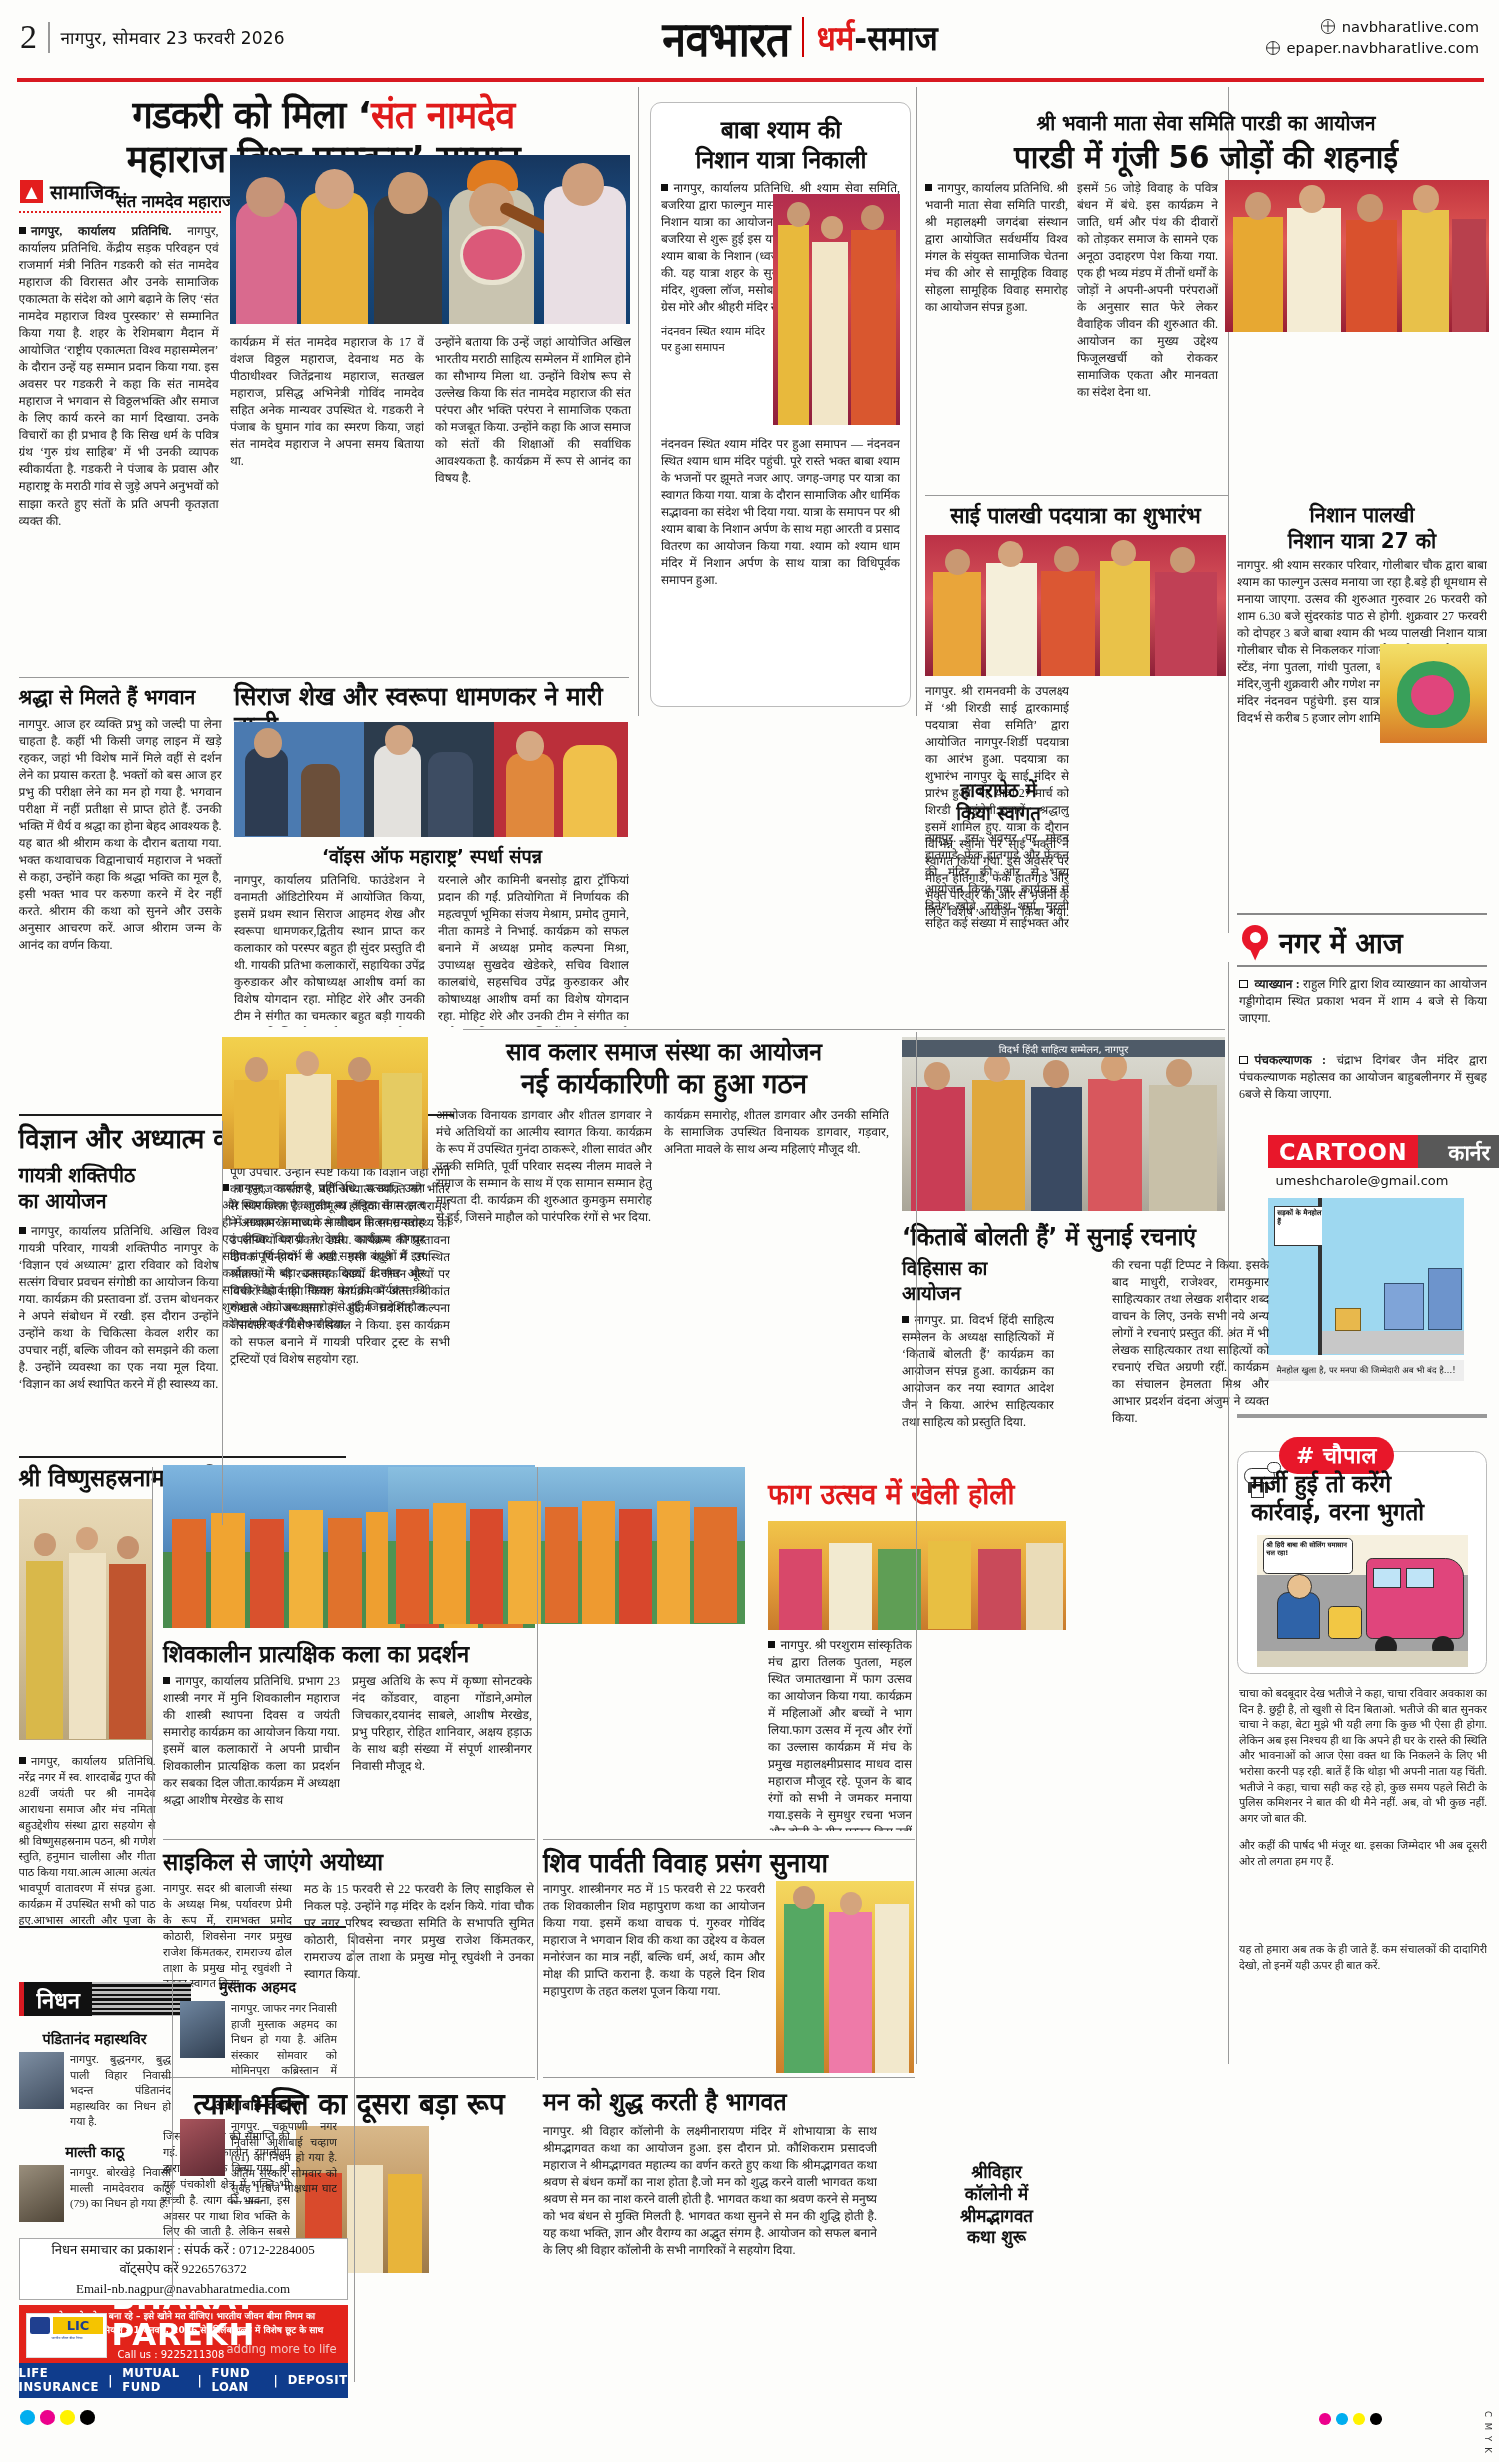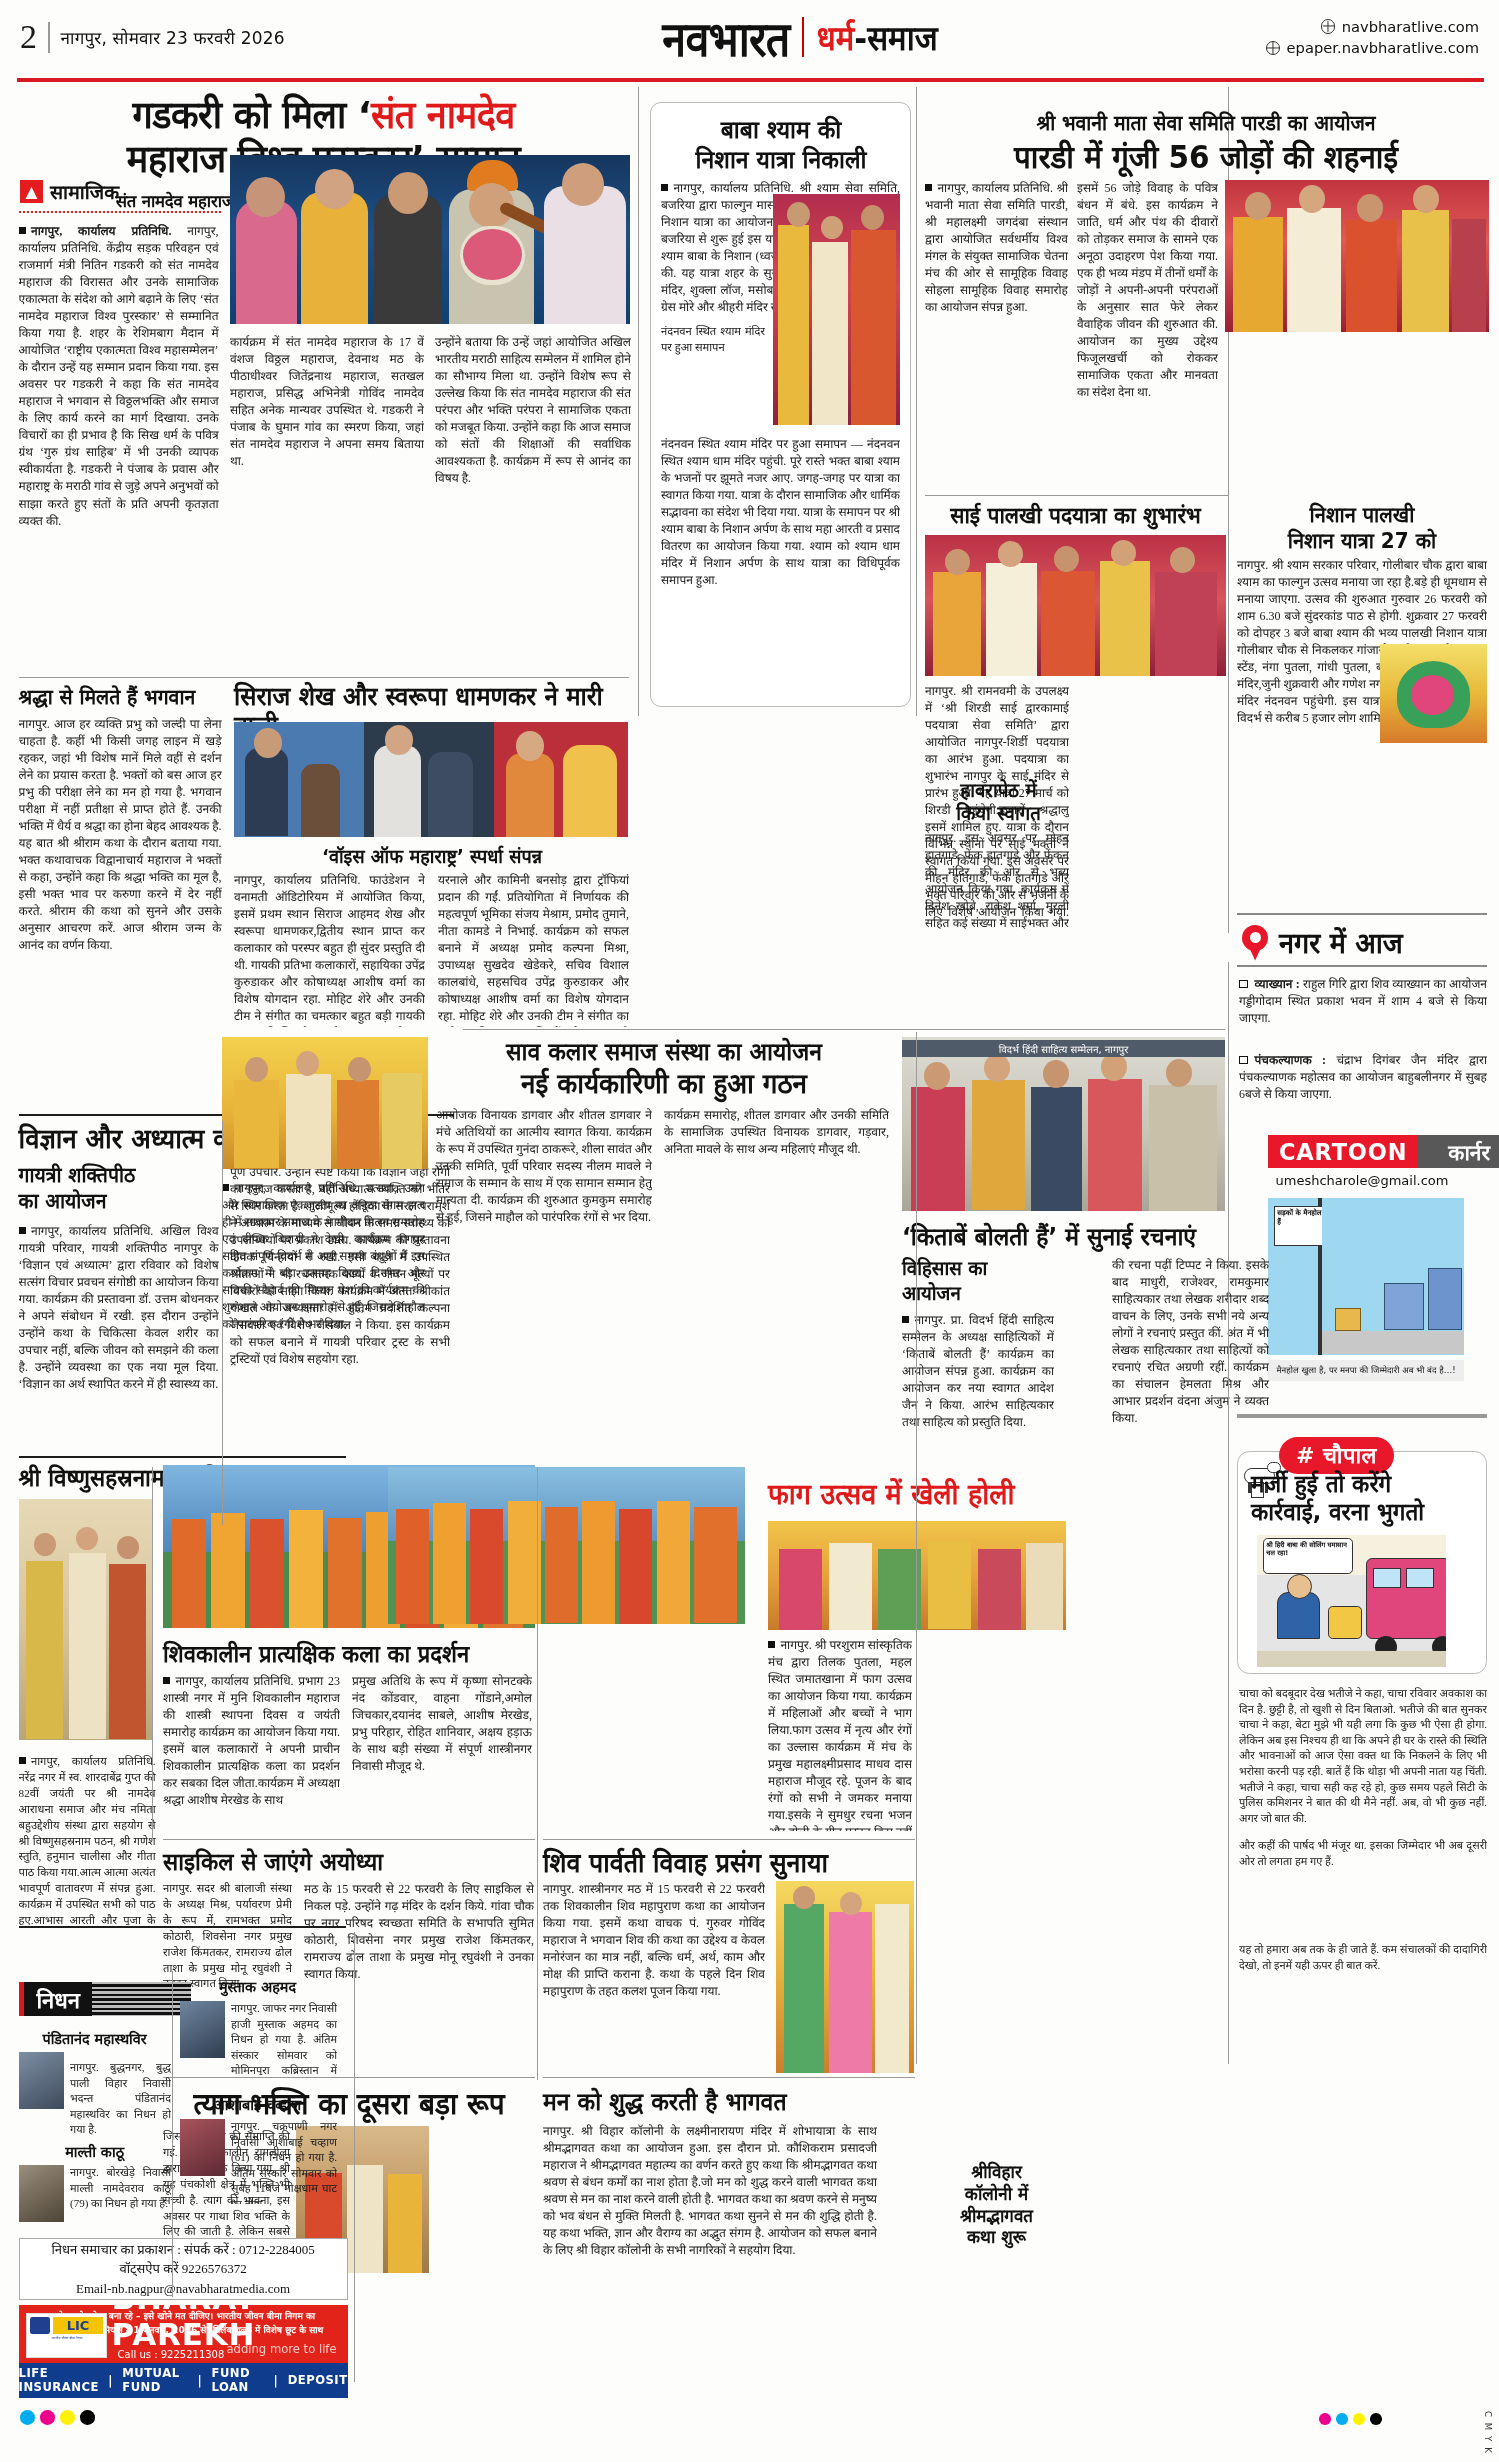--- a/index.html
+++ b/index.html
@@ -397,7 +397,7 @@
   <div class="hl" style="position:absolute;left:1251px;top:1471px;width:231px;font-size:22.5px;">मर्जी हुई तो करेंगे</div>
   <div class="hl" style="position:absolute;left:1251px;top:1499px;width:231px;font-size:22.5px;">कार्रवाई, वरना भुगतो</div>
 
-  <div class="pic" style="left:1257px;top:1535px;width:189px;height:132px;background:#e5e5e5;">
+  <div class="pic" style="left:1257px;top:1535px;width:211px;height:132px;background:#a3a3a3;">
     <div style="position:absolute;left:0;top:0;right:0;height:40px;background:#f6f0df;"></div>
     <div style="position:absolute;left:6.2px;top:3.1px;width:90px;height:36px;background:#fff;border:1.6px solid #333;border-radius:4.7px;"></div>
     <div style="position:absolute;left:9.3px;top:6.2px;width:84px;font-size:6.6px;font-family:'DejaVu Sans',sans-serif;font-weight:700;line-height:1.25;color:#111;">श्री हिरी बाबा की सोलिंग घमासान चल रहा!</div>

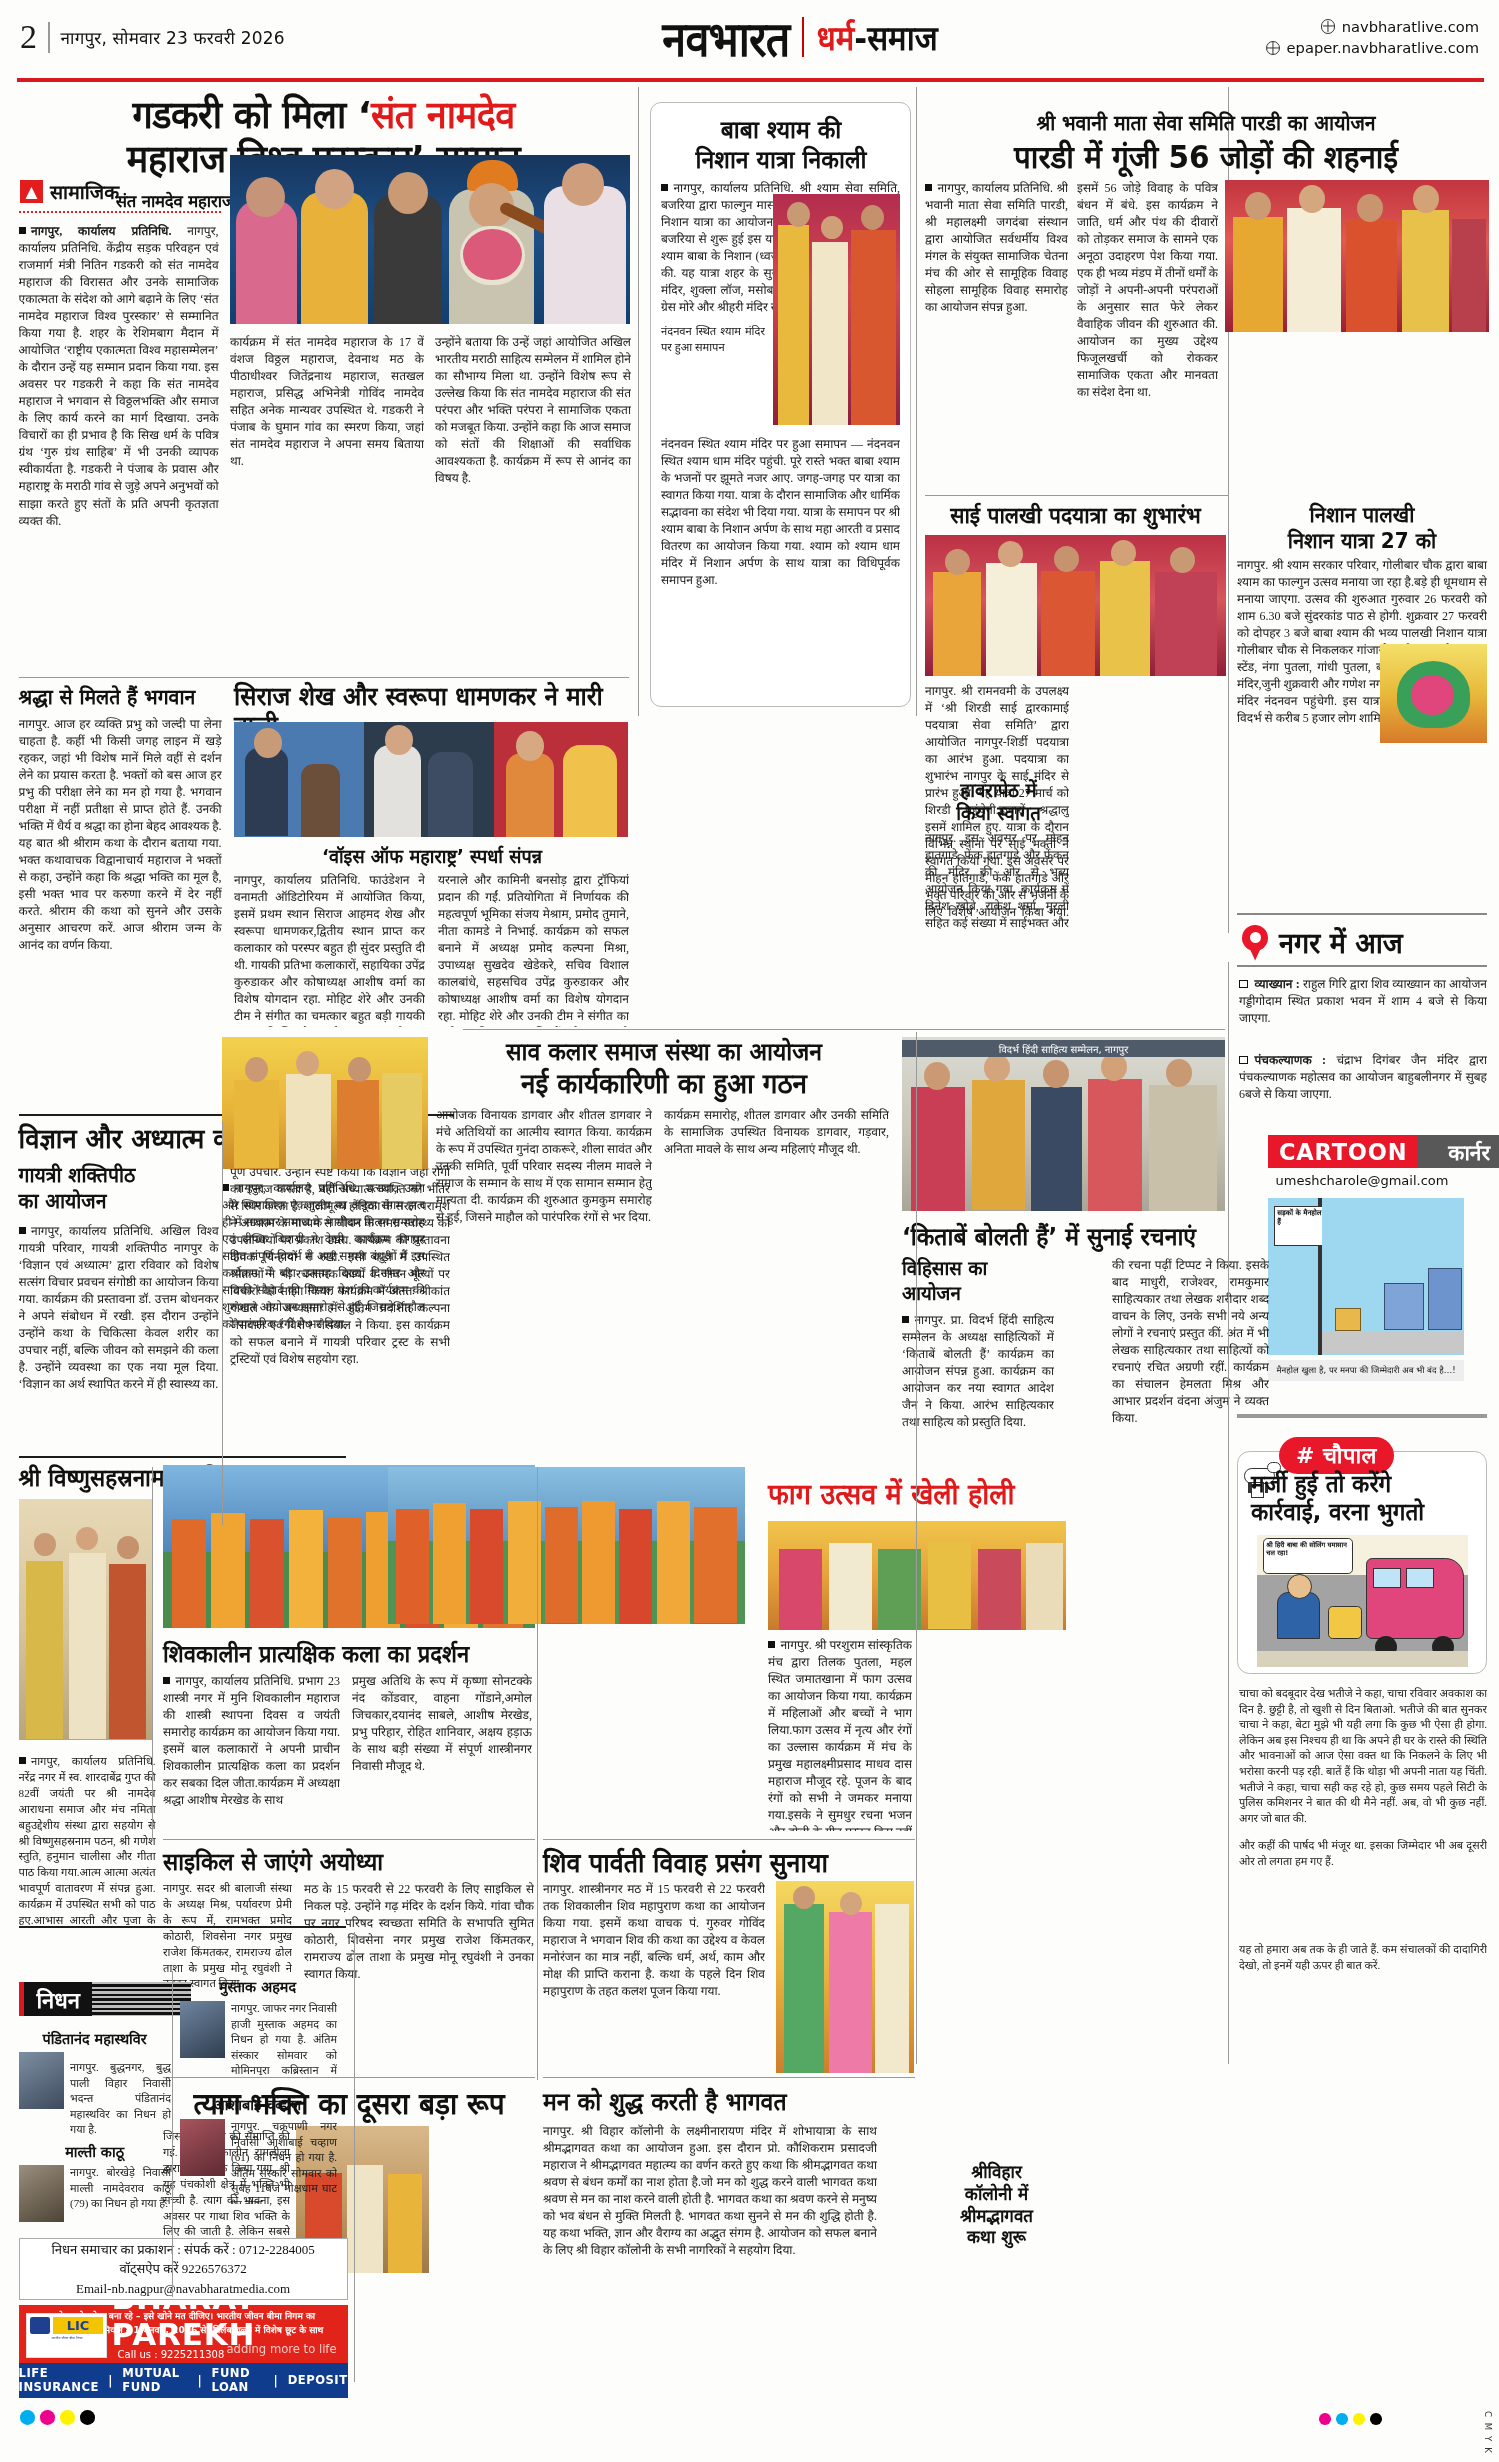--- a/index.html
+++ b/index.html
@@ -601,7 +601,7 @@
 
   <div class="obit-name" style="position:absolute;left:18.6px;top:2029px;width:152px;">पंडितानंद महास्थविर</div>
   <div class="obit-photo" style="position:absolute;left:18.6px;top:2052px;width:45px;height:57px;"></div>
-  <div class="body" style="position:absolute;left:70px;top:2052px;width:101px;height:78px;overflow:hidden;font-size:11px;margin-top:8px;">
+  <div class="body" style="position:absolute;left:70px;top:2052px;width:101px;height:78px;overflow:hidden;font-size:11px;">
     <span>नागपुर. बुद्धनगर, बुद्ध पाली विहार निवासी भदन्त पंडितानंद महास्थविर का निधन हो गया है.</span>
   </div>
 

